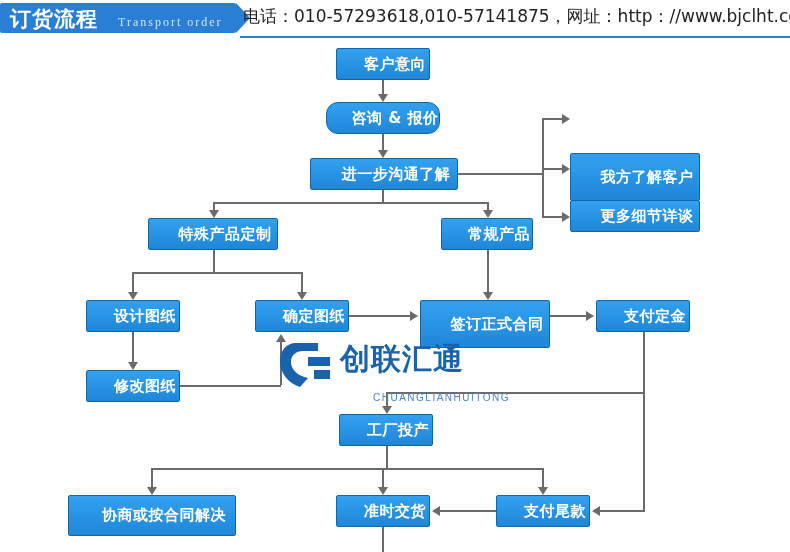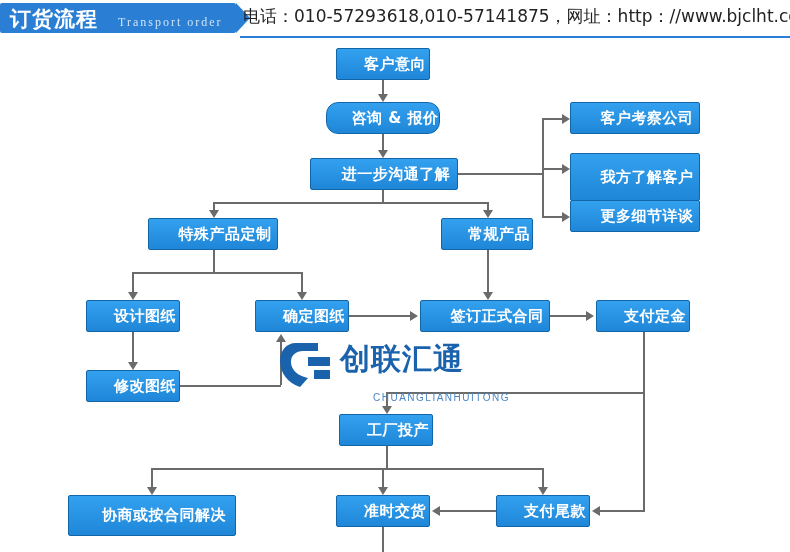--- a/index.html
+++ b/index.html
@@ -168,7 +168,6 @@
   <div class="node" style="left:336px;top:8px;width:94px;height:32px;">客户意向</div>
   <div class="node" style="left:326px;top:62px;width:114px;height:32px;border-radius:12px;">咨询 &amp; 报价</div>
   <div class="node" style="left:310px;top:118px;width:148px;height:32px;">进一步沟通了解</div>
-  <div class="node" style="left:570px;top:62px;width:130px;height:32px;">客户考察公司</div>
   <div class="node" style="left:570px;top:113px;width:130px;height:48px;">我方了解客户</div>
   <div class="node" style="left:570px;top:160px;width:130px;height:32px;">更多细节详谈</div>
   <div class="node" style="left:148px;top:178px;width:130px;height:32px;">特殊产品定制</div>

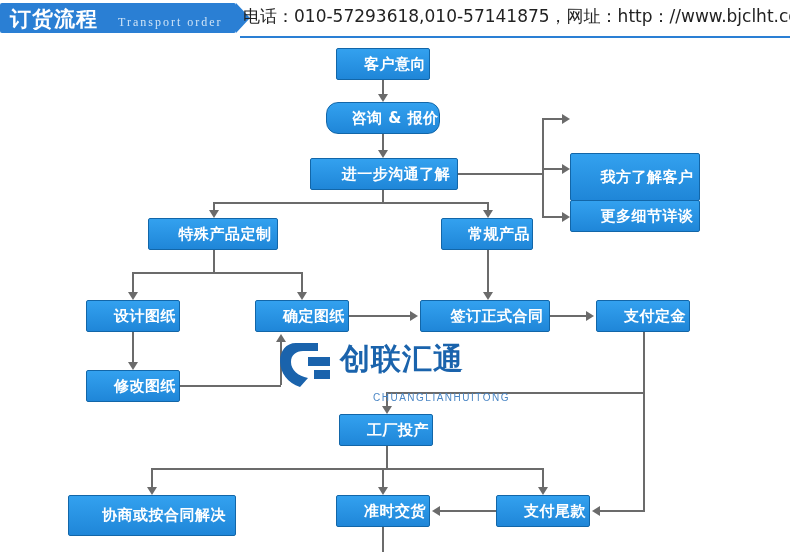--- a/index.html
+++ b/index.html
@@ -174,7 +174,7 @@
   <div class="node" style="left:441px;top:178px;width:92px;height:32px;">常规产品</div>
   <div class="node" style="left:86px;top:260px;width:94px;height:32px;">设计图纸</div>
   <div class="node" style="left:255px;top:260px;width:94px;height:32px;">确定图纸</div>
-  <div class="node" style="left:420px;top:260px;width:130px;height:32px;">签订正式合同</div>
+  <div class="node" style="left:420px;top:260px;width:130px;height:48px;">签订正式合同</div>
   <div class="node" style="left:596px;top:260px;width:94px;height:32px;">支付定金</div>
   <div class="node" style="left:86px;top:330px;width:94px;height:32px;">修改图纸</div>
   <div class="node" style="left:339px;top:374px;width:94px;height:32px;">工厂投产</div>

